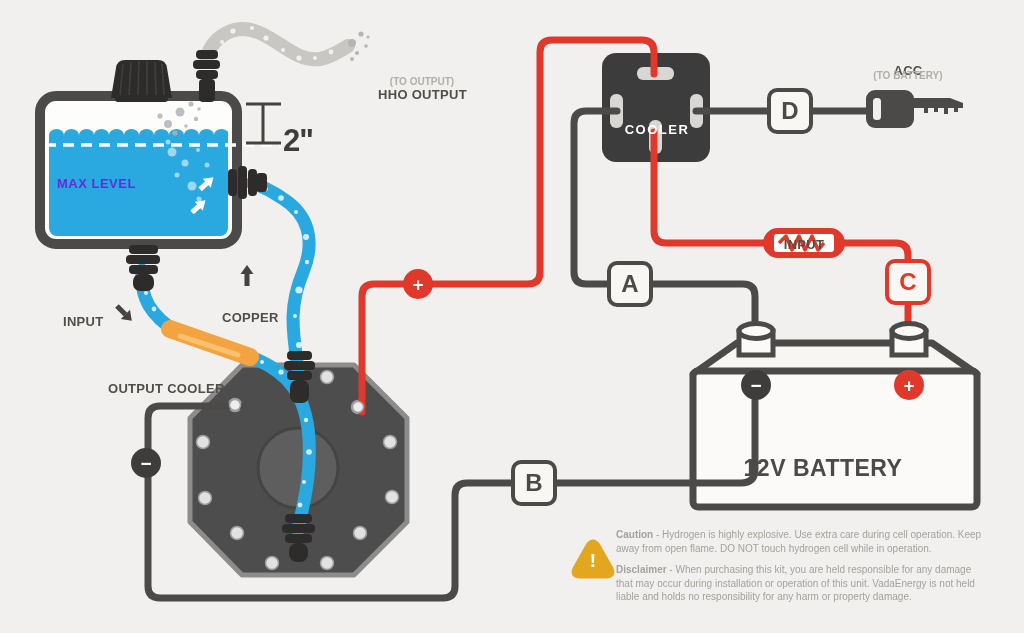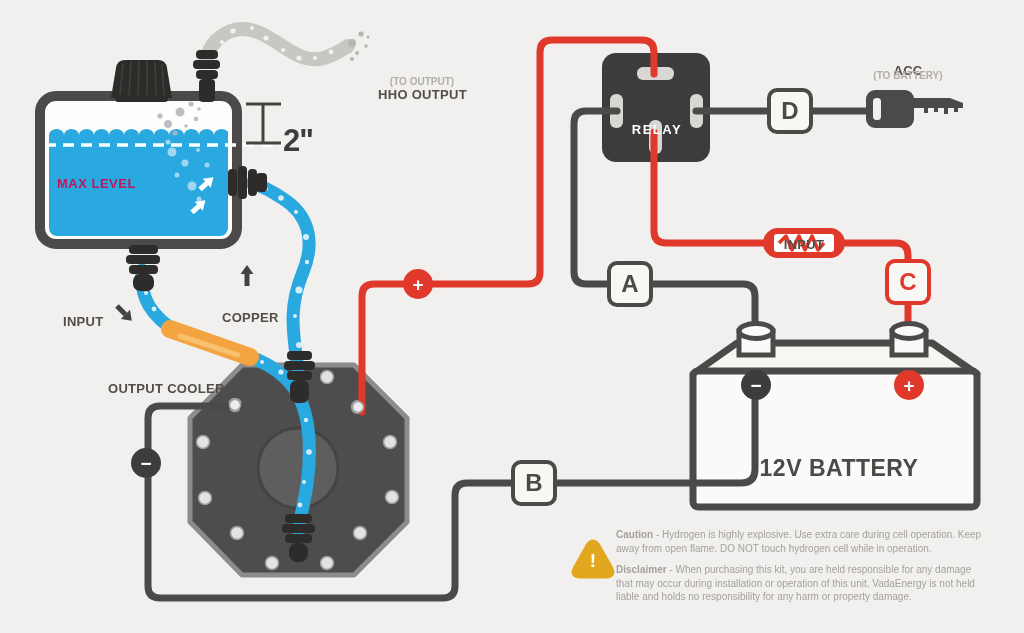--- a/index.html
+++ b/index.html
@@ -277,7 +277,7 @@
 <div class="lbl lbl-13" style="left:222px;top:283px;">COPPER</div>
 <div class="lbl lbl-13" style="left:108px;top:354px;">OUTPUT COOLER</div>
 
-<div class="lbl lbl-13 lbl-center" id="relay-label" style="left:612px;top:95px;width:90px;">RELAY</div>
+<div class="lbl lbl-13 lbl-center" id="relay-label" style="left:612px;top:95px;width:90px;">COOLER</div>
 
 <div class="lbl lbl-13 lbl-center" style="left:868px;top:36px;width:80px;">ACC</div>
 <div class="lbl-sub lbl-center" style="left:868px;top:70px;width:80px;">(TO BATTERY)</div>

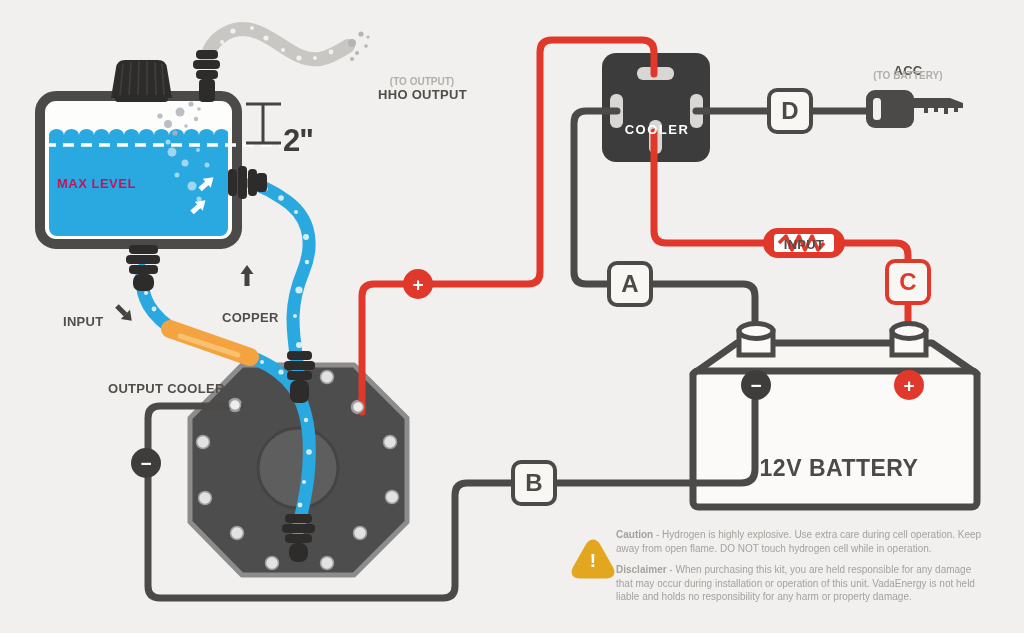--- a/index.html
+++ b/index.html
@@ -31,7 +31,7 @@
   .notes p{margin:0 12px 8px 0;}
   .notes .t{font-weight:bold;}
   #relay-label{color:#ffffff;letter-spacing:1.5px;}
-  #max-level-label{color:#be185d;letter-spacing:.5px;}
+  #max-level-label{color:#6d28d9;letter-spacing:.5px;}
   #gap-label{font-size:31px;color:#3f3d3b;letter-spacing:-1px;}
   #battery-label{font-size:23px;color:#4c4a48;letter-spacing:.5px;}
   #warning-mark{position:absolute;left:583px;top:550px;width:20px;text-align:center;

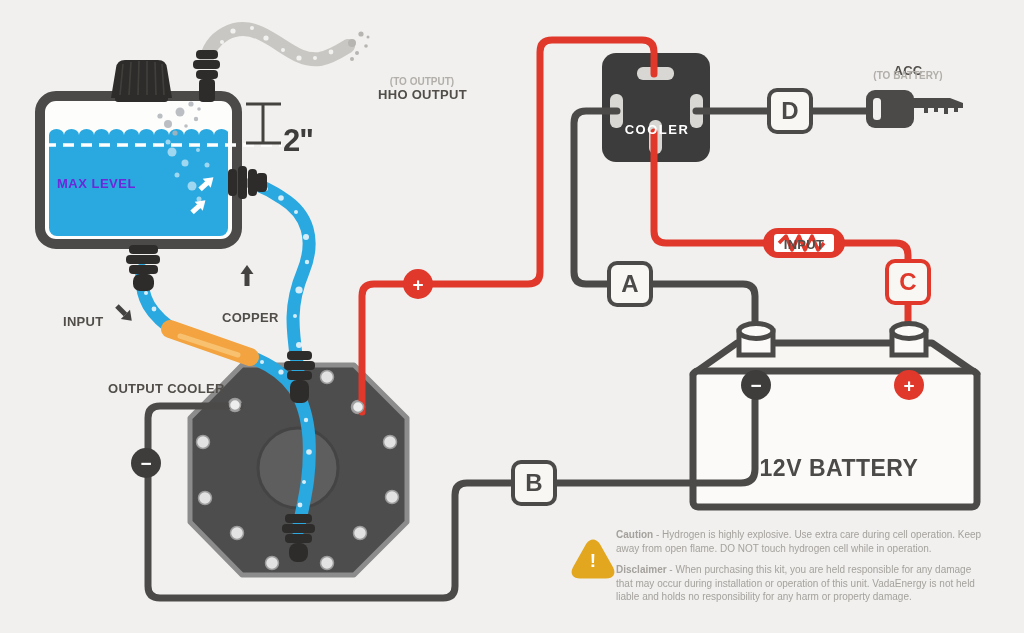--- a/index.html
+++ b/index.html
@@ -284,7 +284,7 @@
 
 <div class="lbl lbl-13 lbl-center" style="left:764px;top:210px;width:80px;">INPUT</div>
 
-<div class="lbl lbl-center" id="battery-label" style="left:697px;top:428px;width:284px;">12V BATTERY</div>
+<div class="lbl lbl-center" id="battery-label" style="left:681px;top:428px;width:284px;">12V BATTERY</div>
 
 <div class="conn-box" style="left:607px;top:261px;">A</div>
 <div class="conn-box" style="left:511px;top:460px;">B</div>

